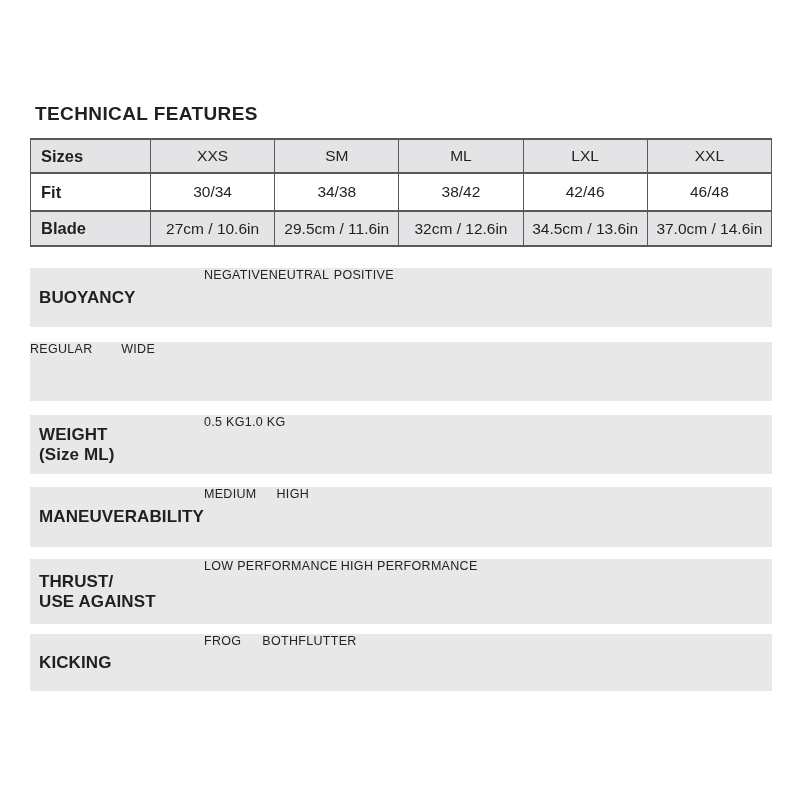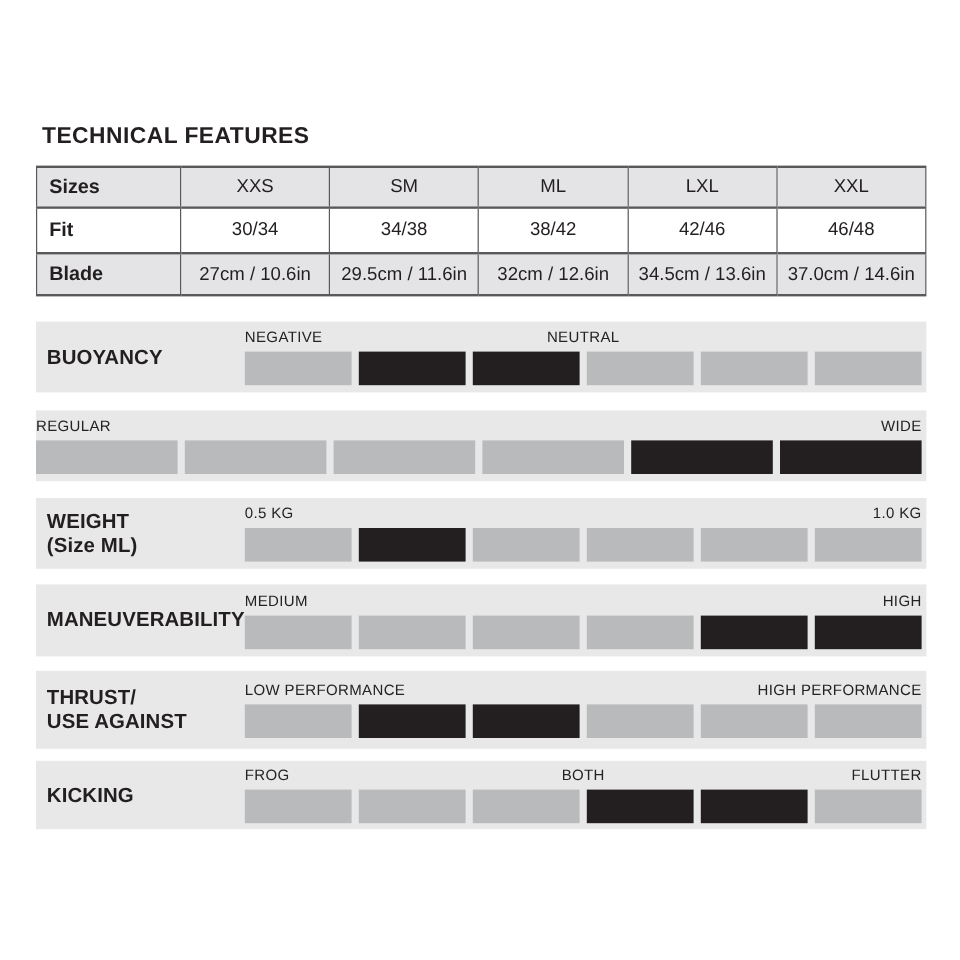--- a/index.html
+++ b/index.html
@@ -84,8 +84,6 @@
   .band-bars {
     flex: 1;
     display: flex;
-    flex-direction: column;
-    justify-content: center;
     padding-right: 4px;
   }
   .scale-row {

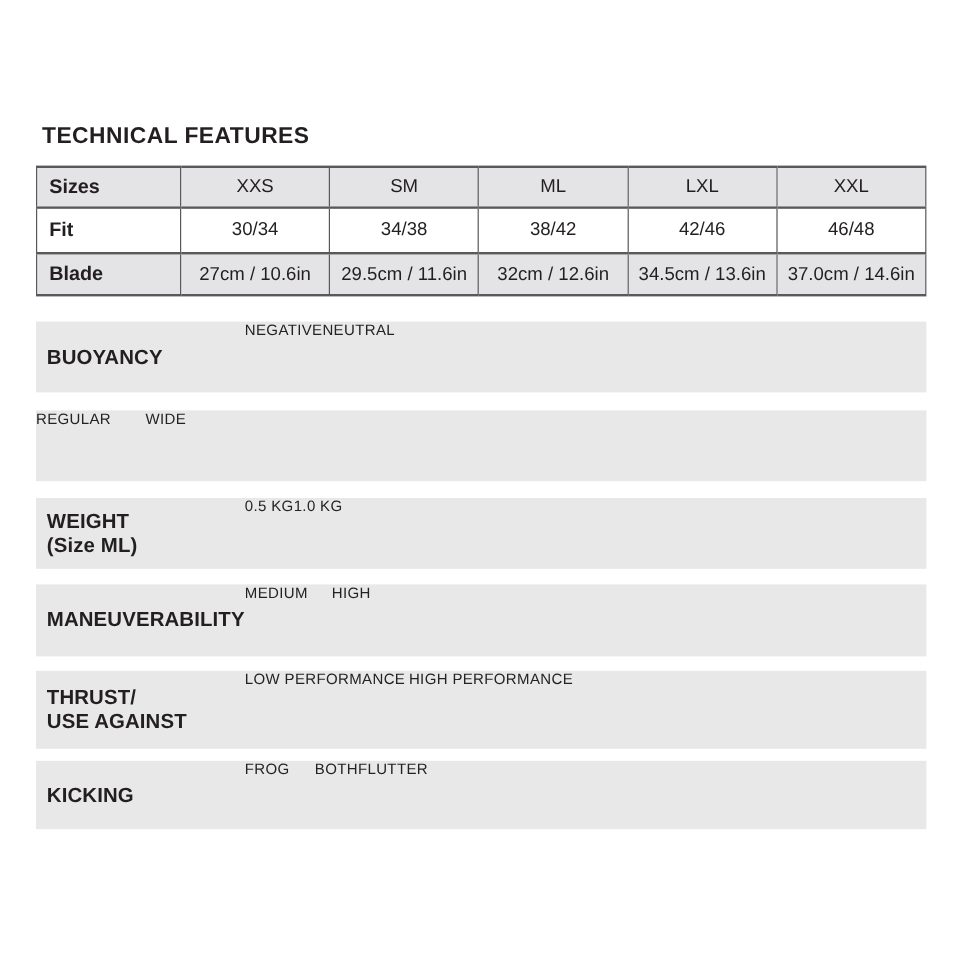--- a/index.html
+++ b/index.html
@@ -149,6 +149,7 @@
     <div class="scale-row">
       <span class="scale-left">NEGATIVE</span>
       <span class="scale-center">NEUTRAL</span>
+      <span class="scale-right">POSITIVE</span>
     </div>
     <div class="seg-row">
         <div class="seg seg-off"></div>

